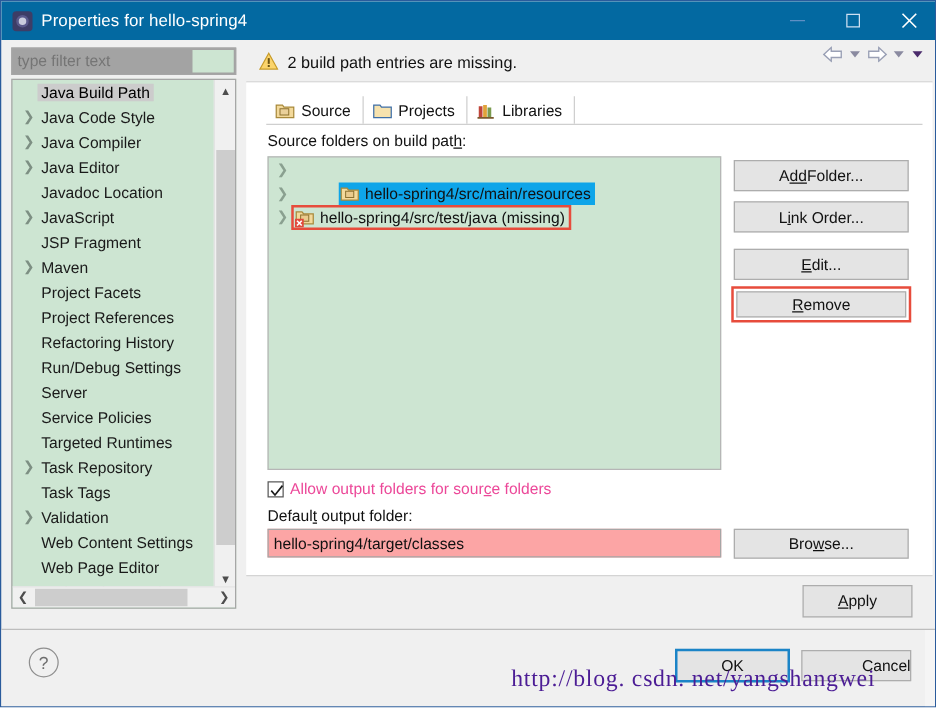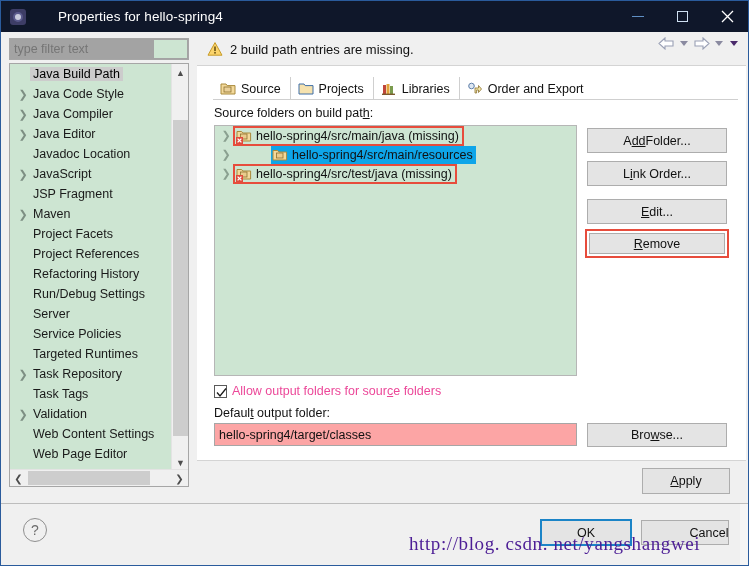--- a/index.html
+++ b/index.html
@@ -22,8 +22,8 @@
   .titlebar {
     position: absolute; left: 0; top: 0;
     width: 749px; height: 31px;
-    background: #0f172a;
-    display: flex; align-items: center; gap: 25px;
+    background: #0369a1;
+    display: flex; align-items: center;
   }
   .title-icon {
     width: 16px; height: 16px;

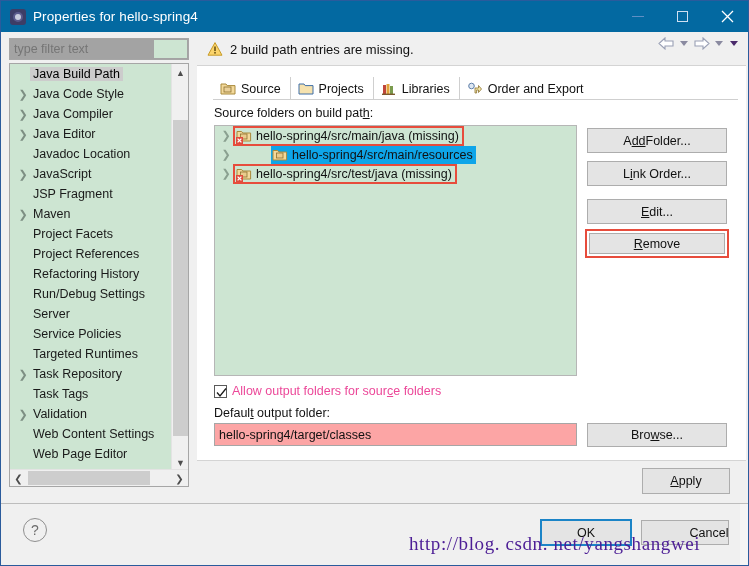--- a/index.html
+++ b/index.html
@@ -610,15 +610,6 @@
           </span>
           <span>Libraries</span>
         </div>
-        <div class="tab" style="border-right: 0px;">
-          <span class="ticon">
-            <svg width="16" height="15" viewBox="0 0 16 15">
-              <circle cx="4.5" cy="5" r="2.8" fill="#dfe8f2" stroke="#5d7ea8" stroke-width="1"></circle>
-              <path d="M8 12 L8 7 L11.5 7 L11.5 4.5 L14.5 8 L11.5 11.5 L11.5 9 L9.6 9 L9.6 12 Z" fill="#f4e8a8" stroke="#8d7230" stroke-width=".8"></path>
-            </svg>
-          </span>
-          <span>Order and Export</span>
-        </div>
       </div>
     <div class="tabs-underline"></div>
 

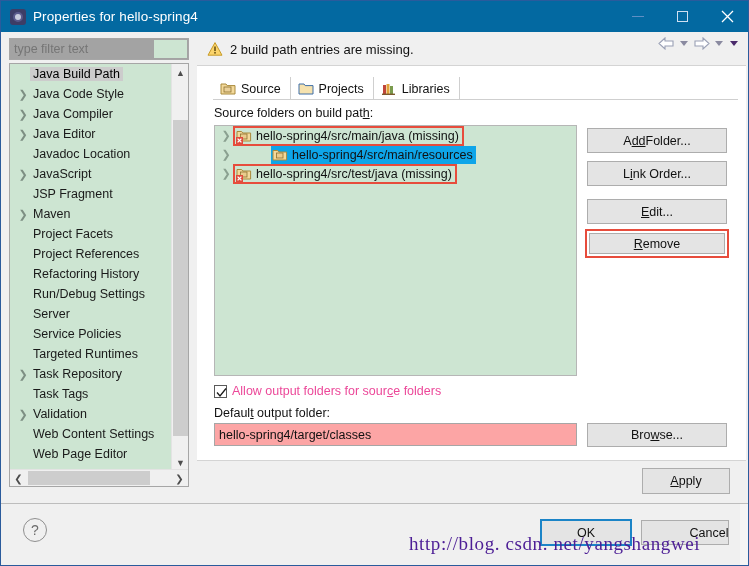--- a/index.html
+++ b/index.html
@@ -620,15 +620,6 @@
     <div class="src-list" id="src-list">
         <div class="src-row error-box">
           <span class="twisty">❯</span>
-          <span class="inner">
-            <span class="fico"><svg width="16" height="16" viewBox="0 0 16 16">
-                <path d="M1 3.5 L5.6 3.5 L6.8 5 L14.6 5 L14.6 13 L1 13 Z" fill="#f3d99b" stroke="#a98a3c" stroke-width="1"></path>
-                <rect x="4.5" y="6" width="6.5" height="5" fill="#eacb8d" stroke="#8d7230" stroke-width=".8"></rect>
-                <rect x="0" y="9" width="7" height="7" fill="#e04a3c"></rect>
-                <path d="M1.6 10.6 L5.4 14.4 M5.4 10.6 L1.6 14.4" stroke="#ffffff" stroke-width="1.3"></path>
-              </svg></span>
-            <span class="ftext">hello-spring4/src/main/java (missing)</span>
-          </span>
         </div>
         <div class="src-row highlight">
           <span class="twisty">❯</span>

